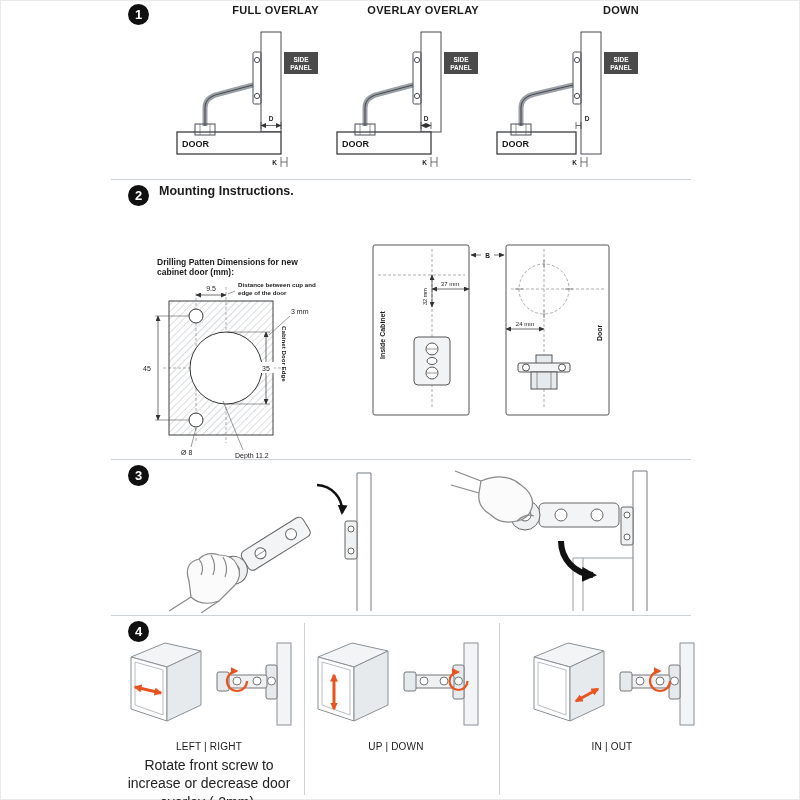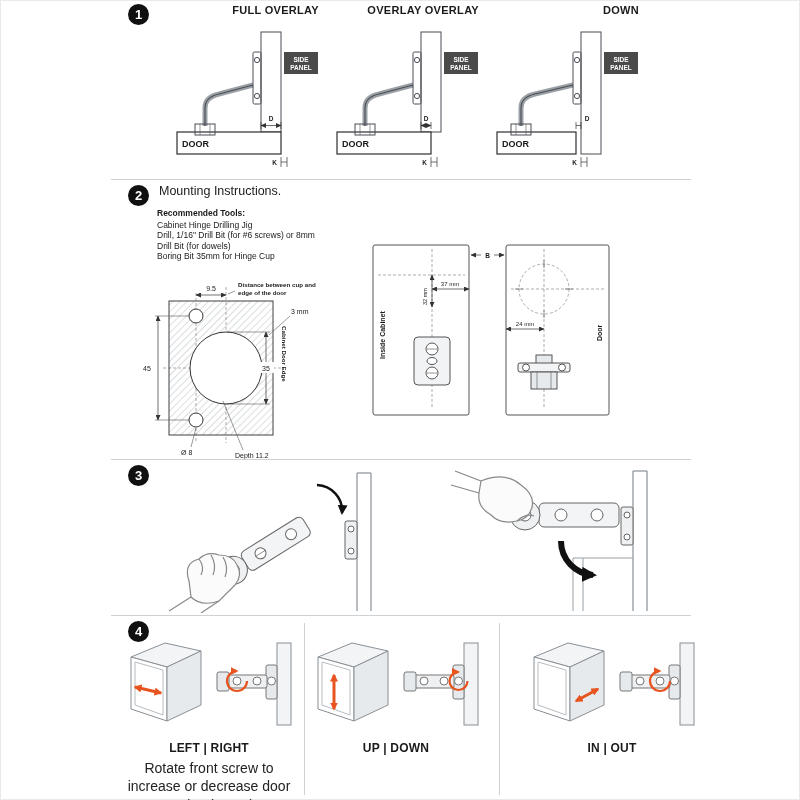--- a/index.html
+++ b/index.html
@@ -16,7 +16,7 @@
   .s1title{font-size:11px;font-weight:bold;letter-spacing:.3px}
   .s1col svg{display:block;margin:8px auto 0}
 
-  #mi-title{left:158px;top:183px;font-size:12.5px;font-weight:normal}
+  #mi-title{left:158px;top:183px;font-size:12.5px;font-weight:bold}
   #tools{left:156px;top:207px;font-size:8.5px;line-height:1.2}
   #tools .h{font-weight:bold;margin-bottom:2px}
   #pat-head{left:156px;top:256px;font-size:8.5px;font-weight:bold;line-height:1.2}

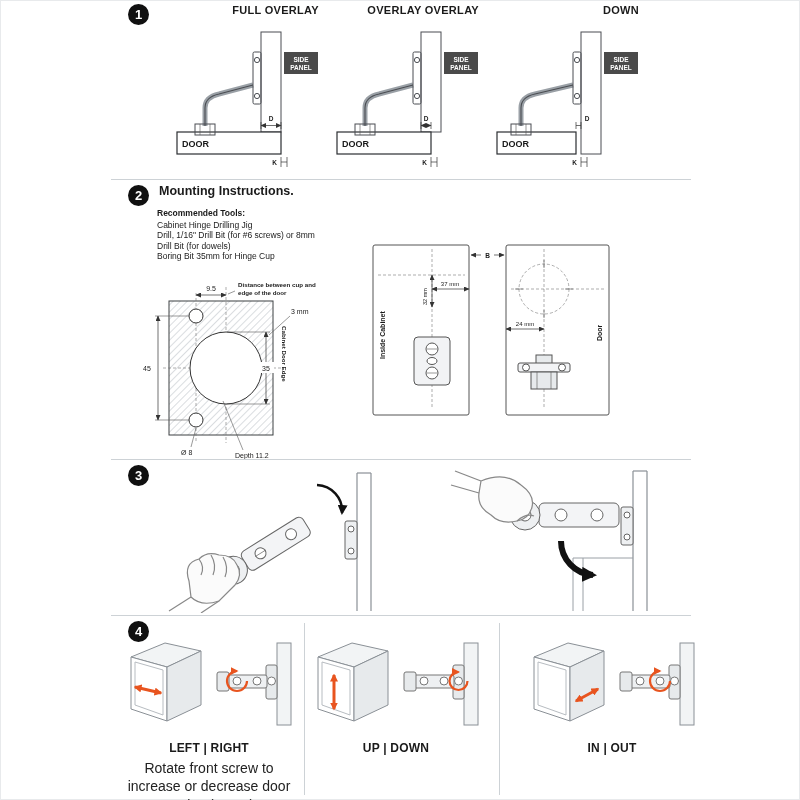--- a/index.html
+++ b/index.html
@@ -180,13 +180,6 @@
   <div class="badge" style="left:127px;top:184px">2</div>
   <div class="abs" id="mi-title">Mounting Instructions.</div>
 
-  <div class="abs" id="tools">
-    <div class="h">Recommended Tools:</div>
-    <div>Cabinet Hinge Drilling Jig</div>
-    <div>Drill, 1/16" Drill Bit (for #6 screws) or 8mm</div>
-    <div>Drill Bit (for dowels)</div>
-    <div>Boring Bit 35mm for Hinge Cup</div>
-  </div>
 
 
   <svg class="abs" style="left:138px;top:270px" width="232" height="196" viewBox="0 0 232 196">

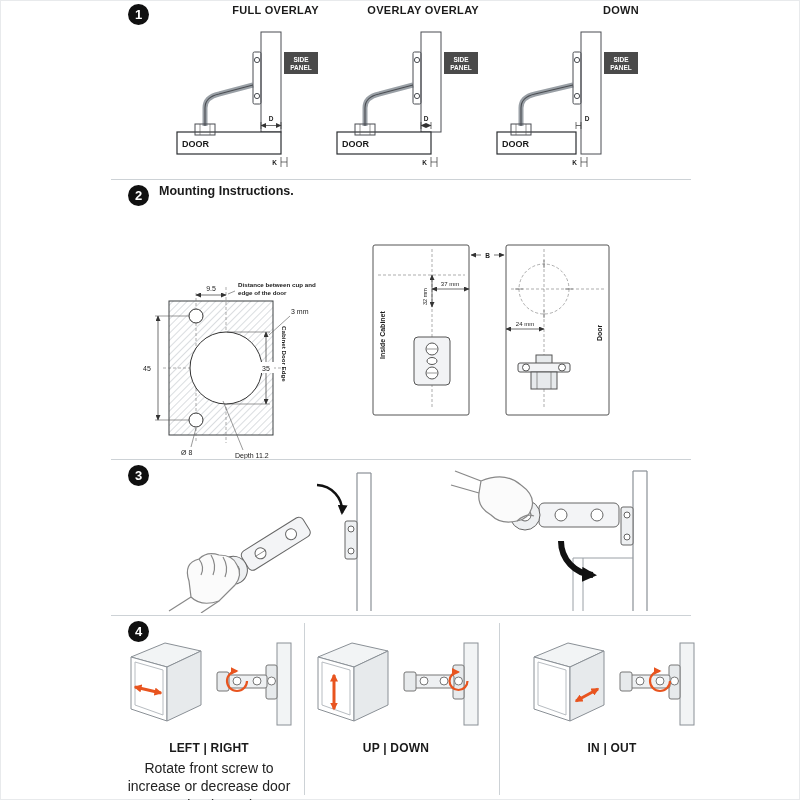--- a/index.html
+++ b/index.html
@@ -181,6 +181,10 @@
   <div class="abs" id="mi-title">Mounting Instructions.</div>
 
 
+  <div class="abs" id="pat-head">
+    <div>Drilling Patten Dimensions for new</div>
+    <div>cabinet door (mm):</div>
+  </div>
 
   <svg class="abs" style="left:138px;top:270px" width="232" height="196" viewBox="0 0 232 196">
     <rect x="30" y="30" width="104" height="134" fill="#fff"></rect>

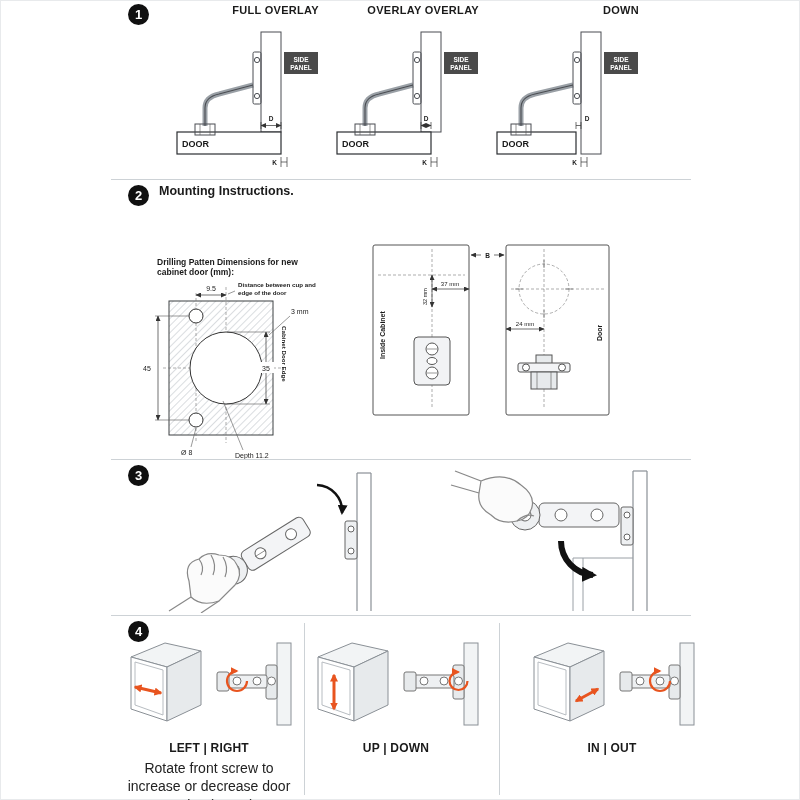--- a/index.html
+++ b/index.html
@@ -23,7 +23,7 @@
 
   .s4panel{position:absolute;top:622px;width:190px;text-align:center}
   .s4panel svg{display:block;margin:6px auto 0}
-  .s4title{font-size:12px;font-weight:bold;margin-top:7px;letter-spacing:.2px}
+  .s4title{font-size:10px;font-weight:normal;margin-top:7px;letter-spacing:.2px}
   .s4cap{font-size:14px;line-height:1.32;margin:4px auto 0;width:168px;color:#222}
 
   svg text{font-family:"Liberation Sans",sans-serif;fill:#1a1a1a}

